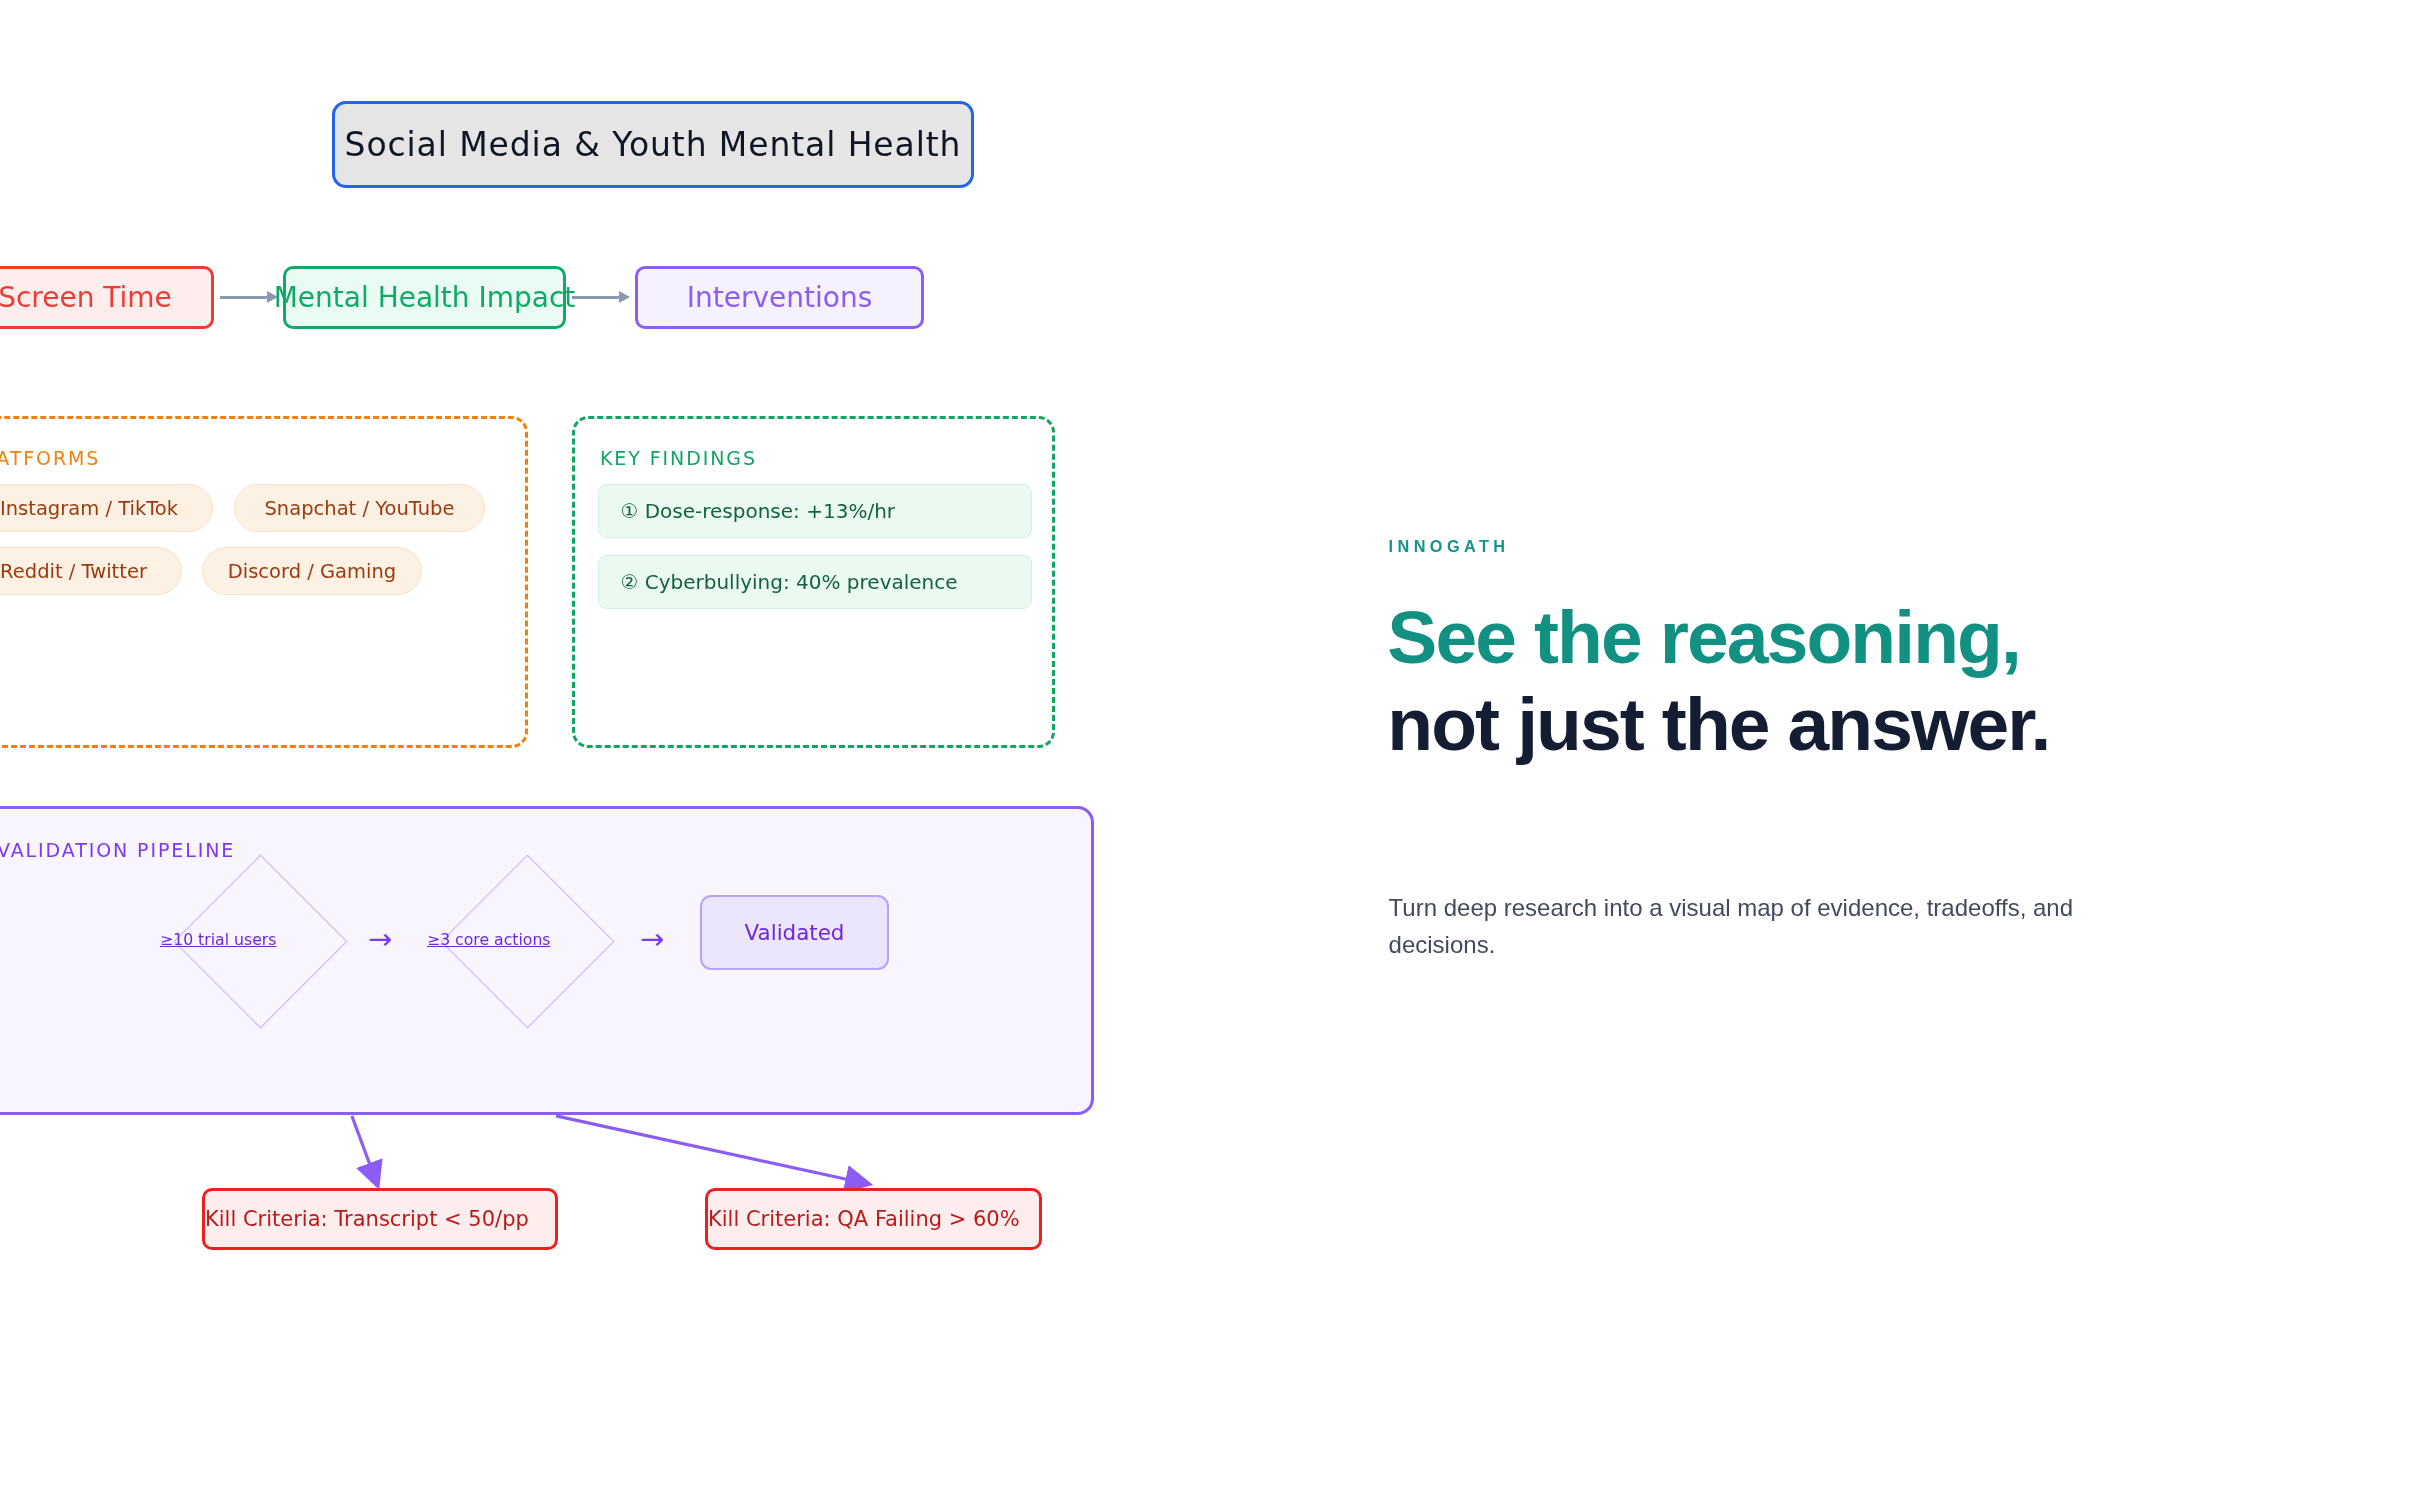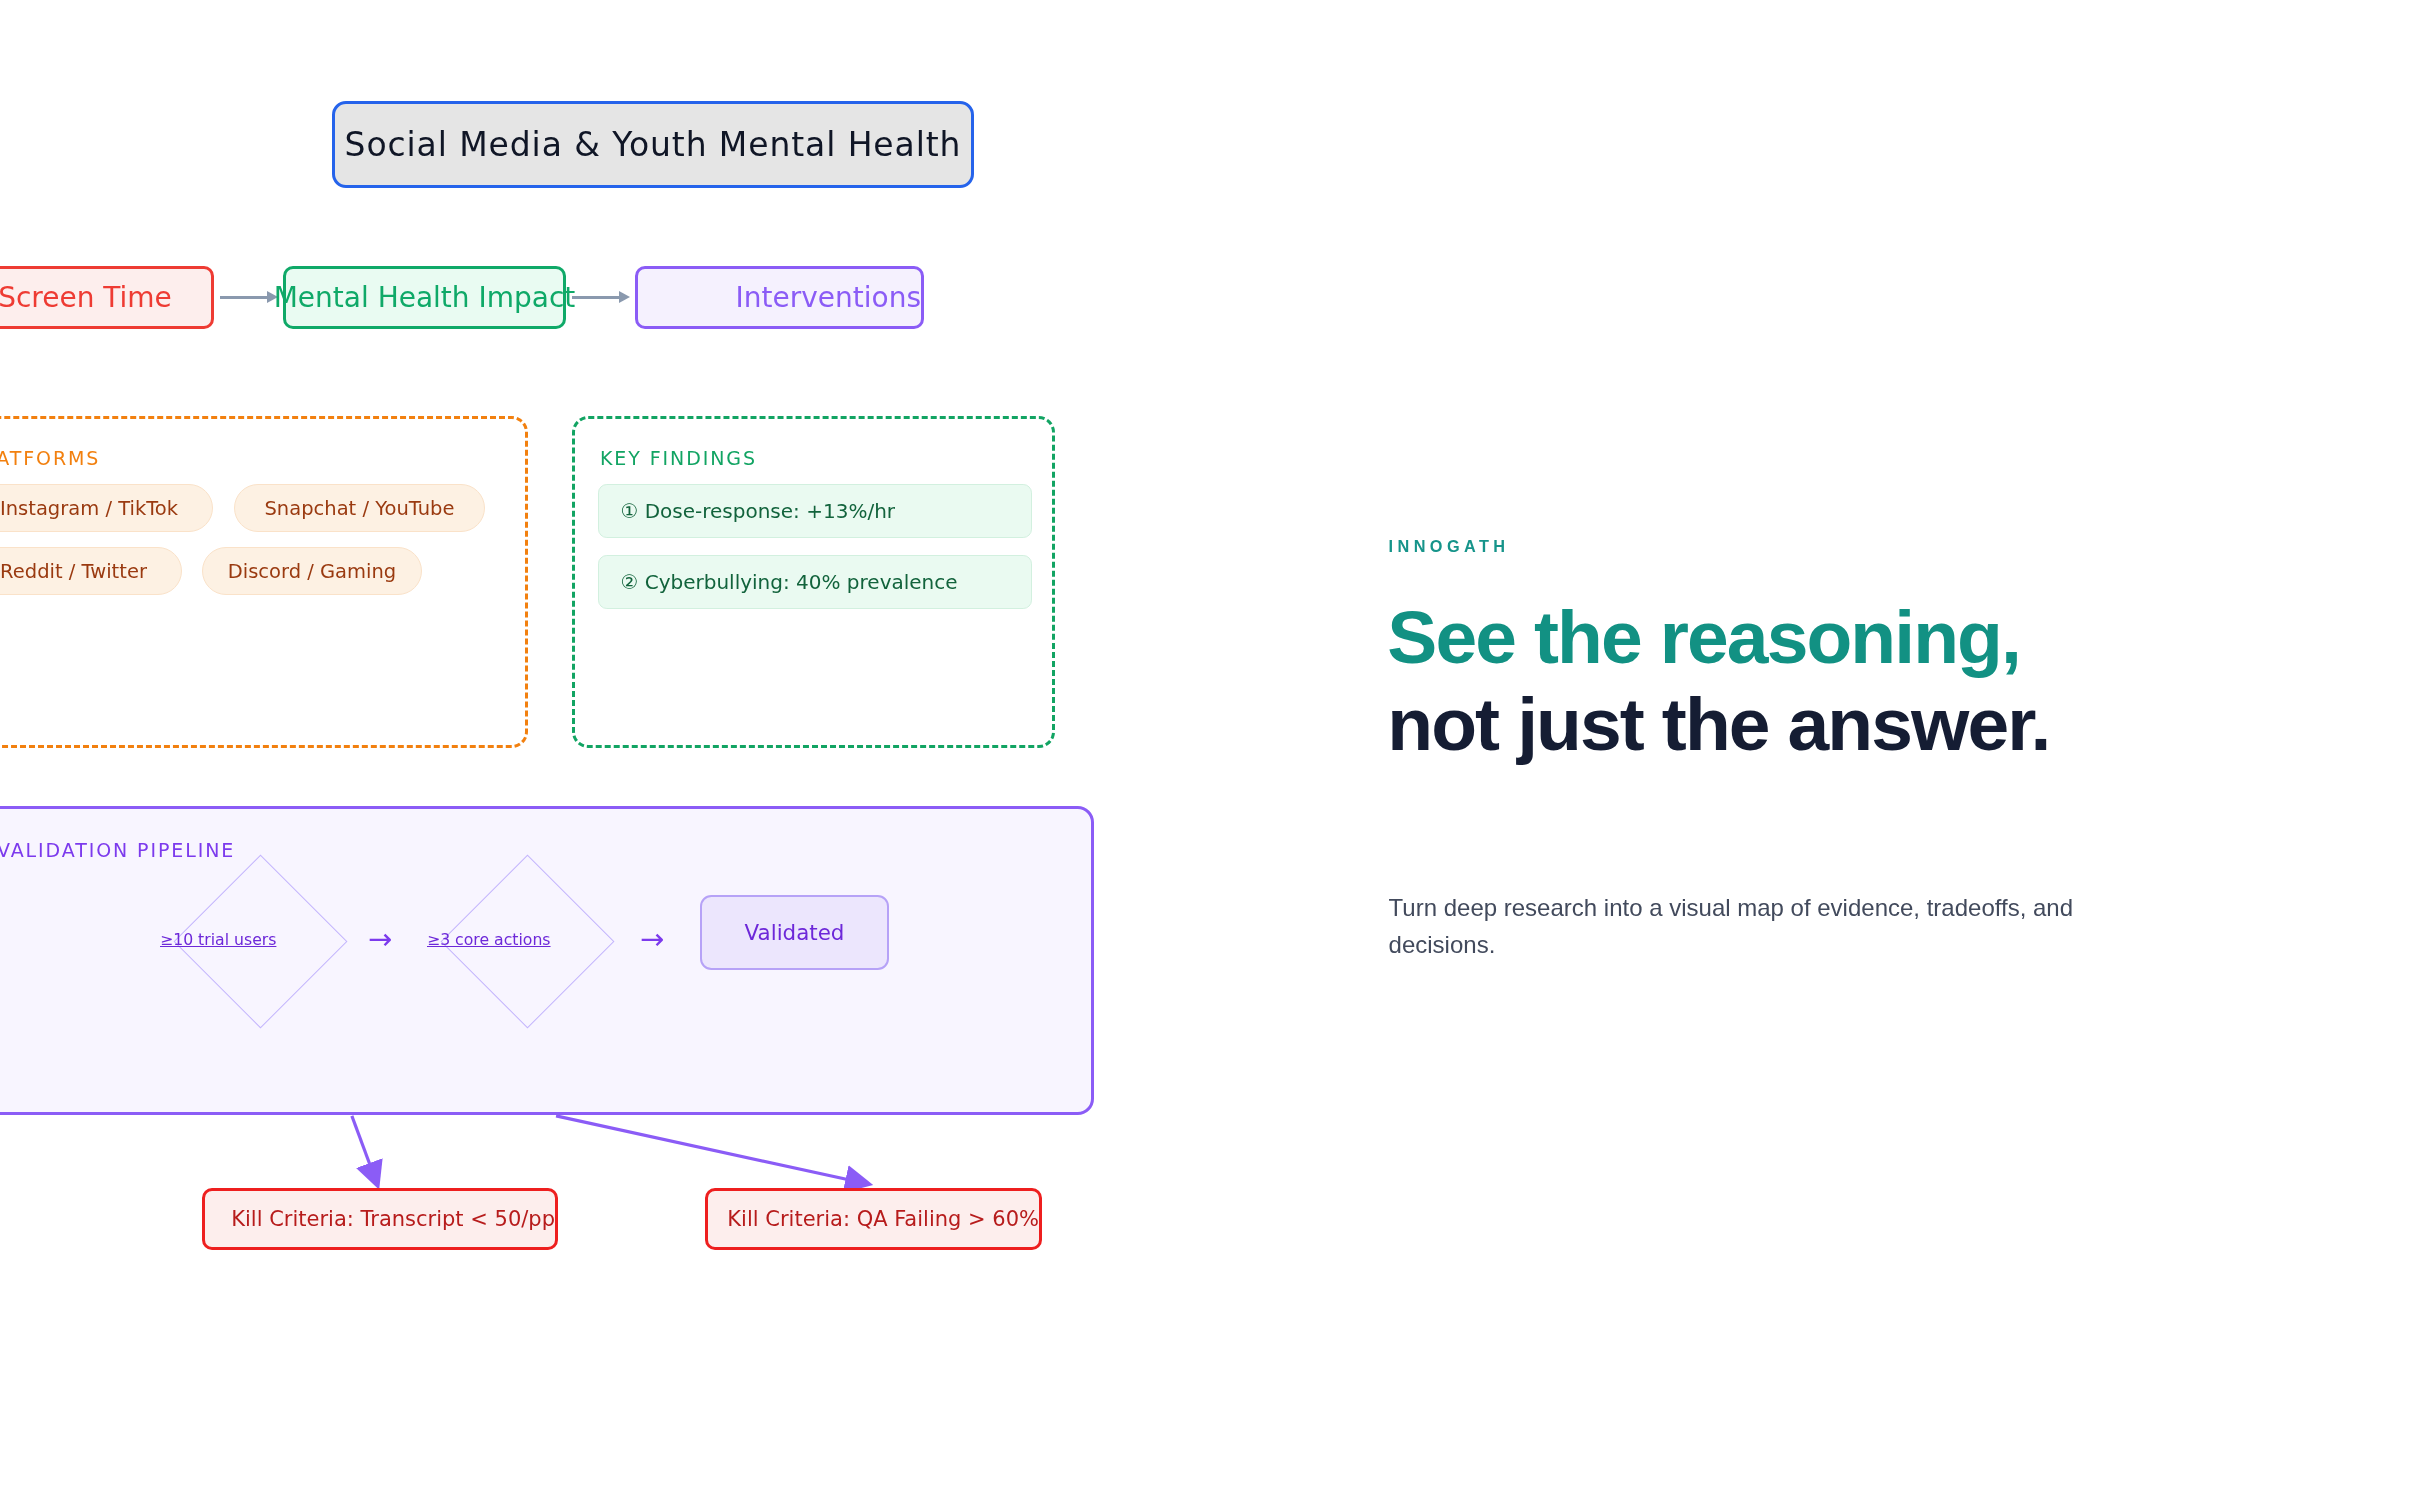--- a/index.html
+++ b/index.html
@@ -80,7 +80,7 @@
 
   #flow-node-2 {
     left: 635px; top: 266px; width: 289px; height: 63px;
-    background: #f5f1fe; border-color: #8b5cf6; justify-content: flex-end;
+    background: #f5f1fe; border-color: #8b5cf6;
   }
   #flow-node-2 .label { color: #8b5cf6; }
 

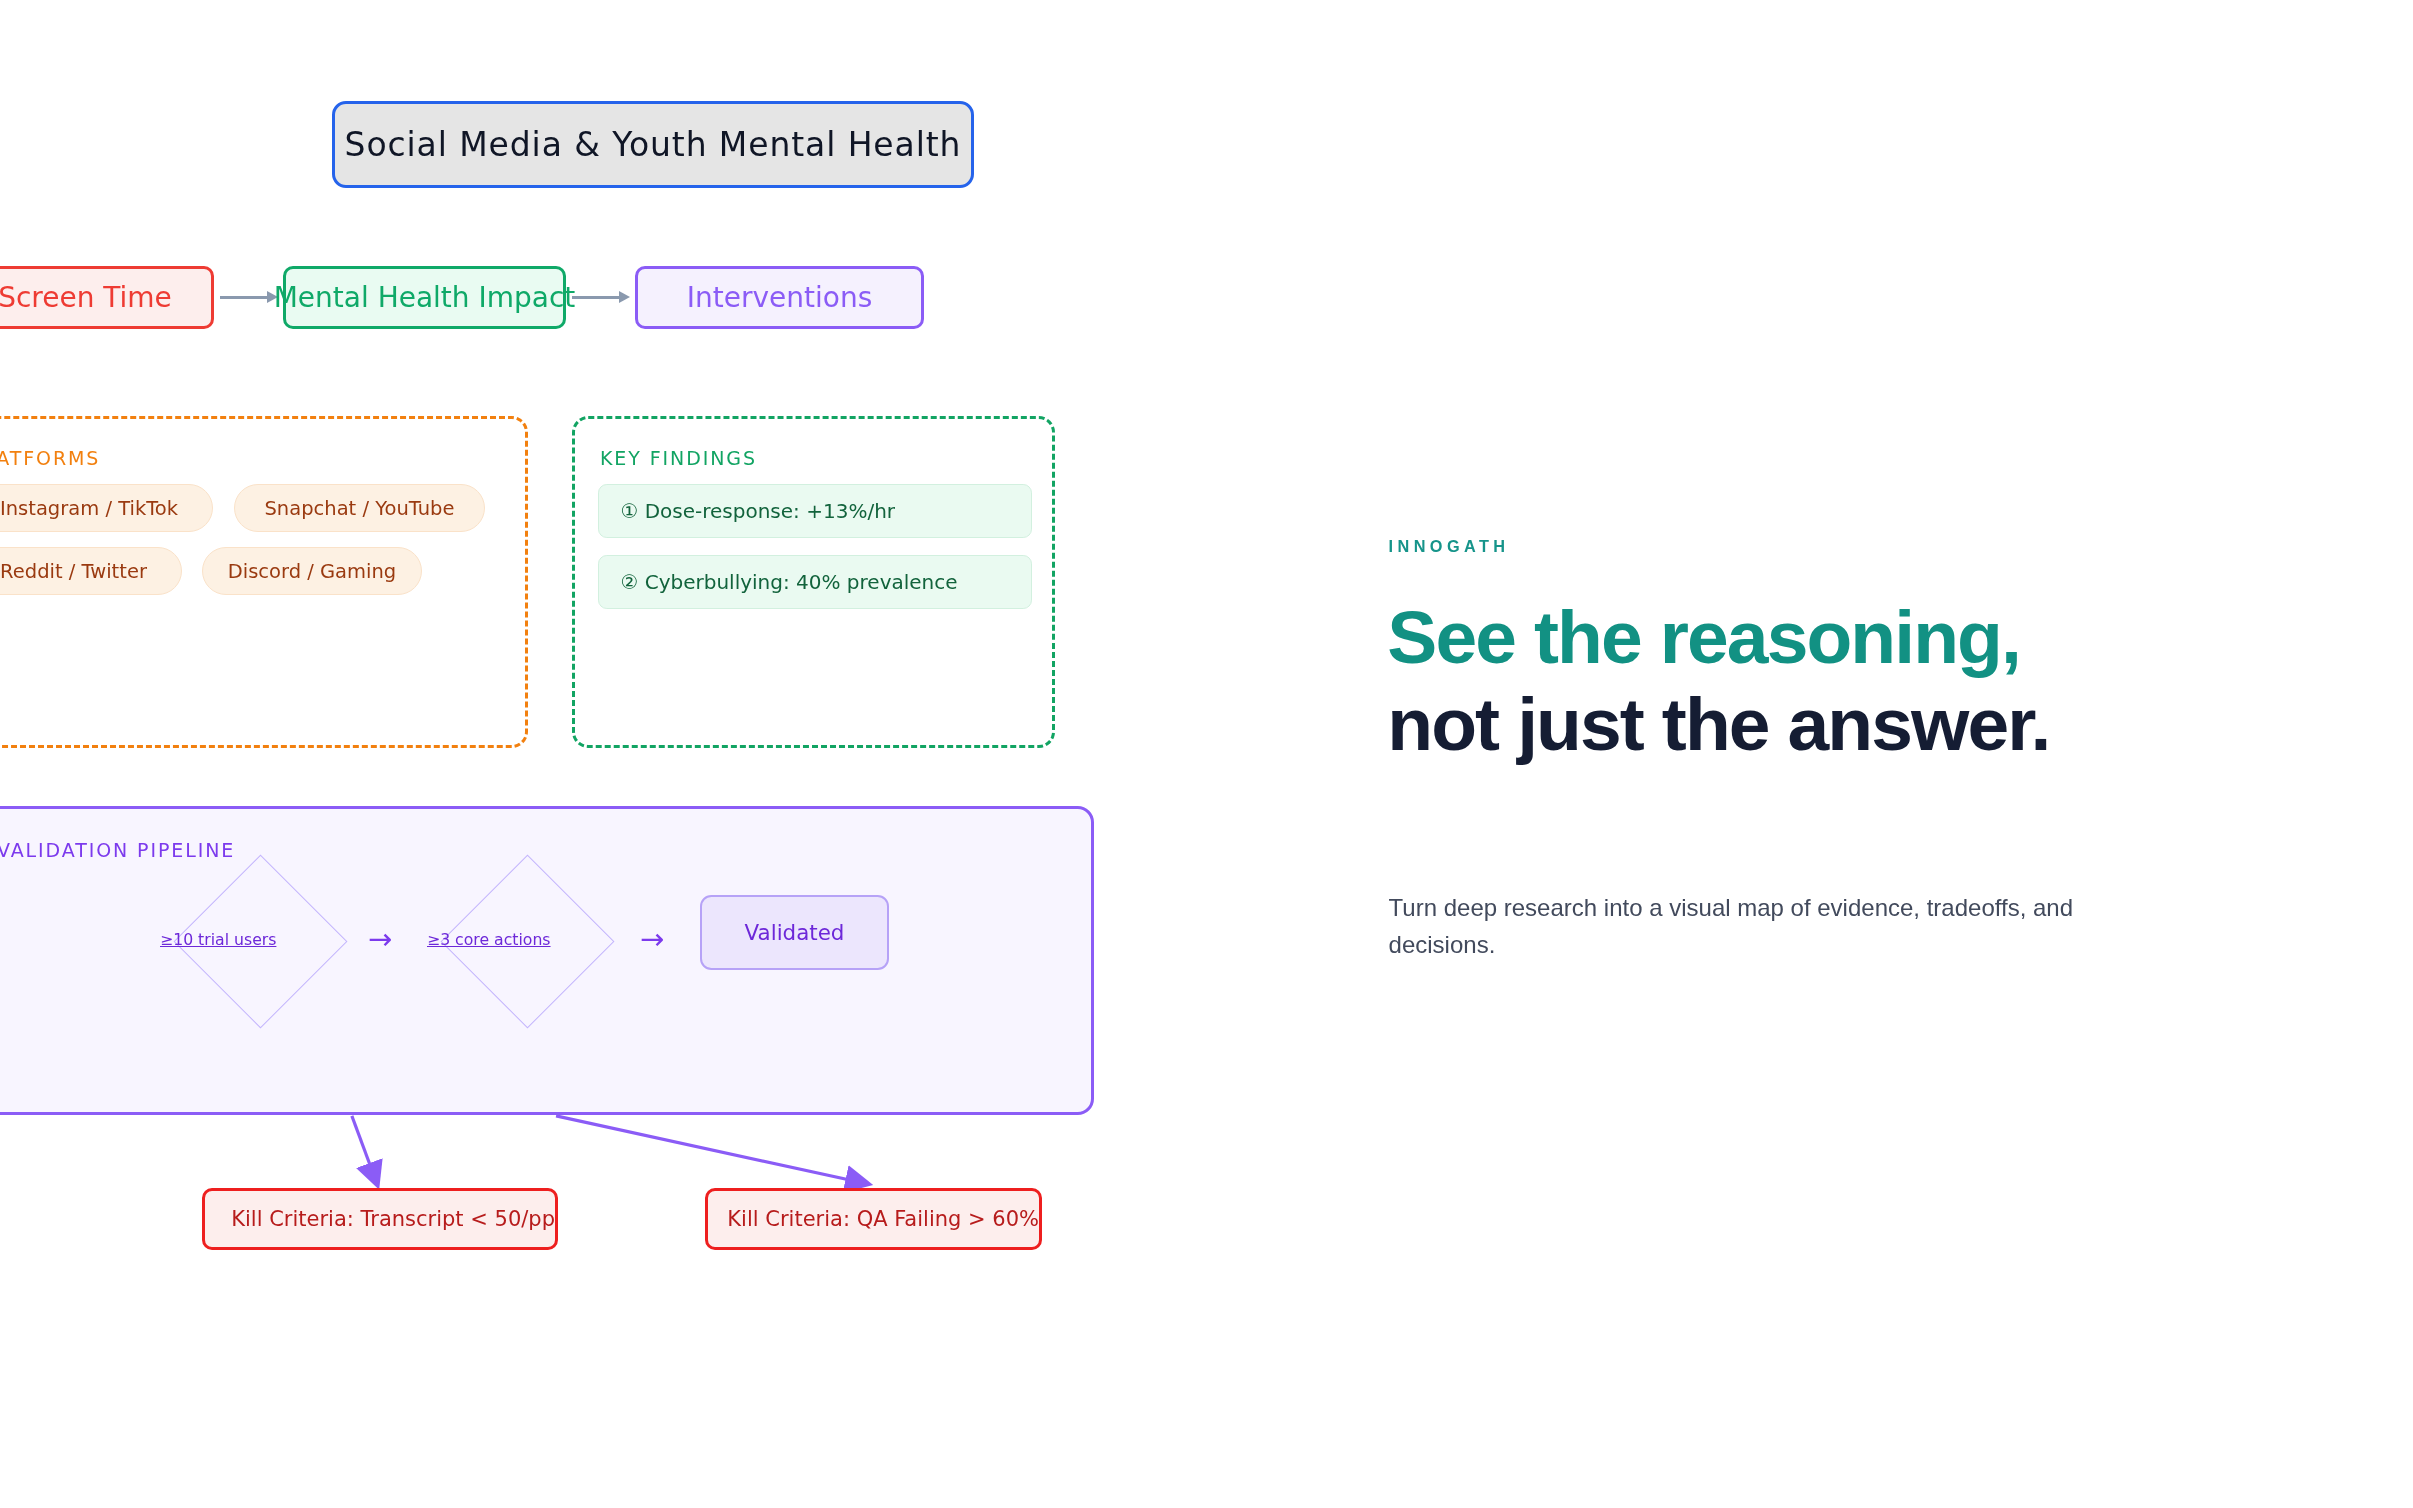--- a/index.html
+++ b/index.html
@@ -257,7 +257,7 @@
     border-radius: 10px;
     display: flex;
     align-items: center;
-    justify-content: flex-end;
+    justify-content: flex-start;
   }
   .kill-box .label {
     font-size: 21px;

